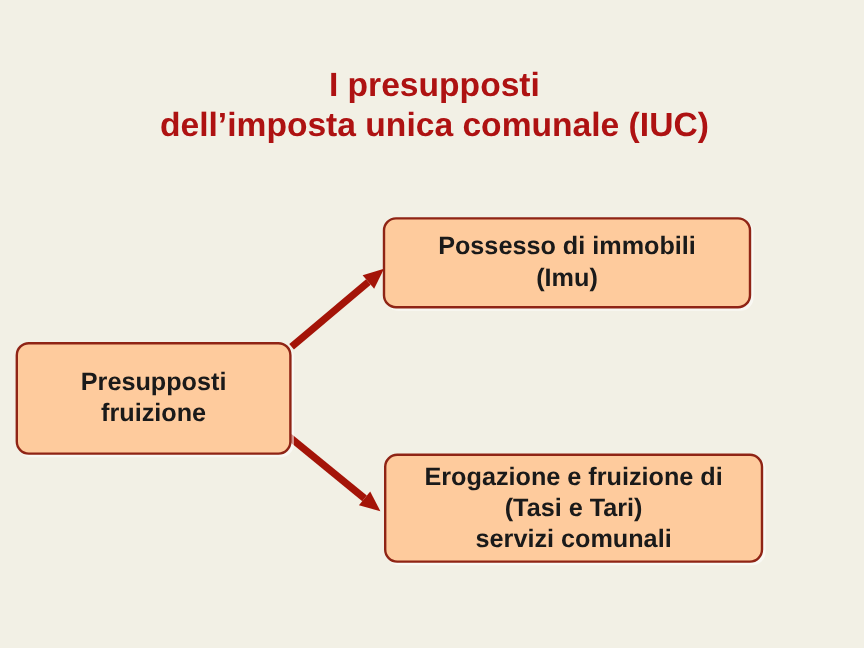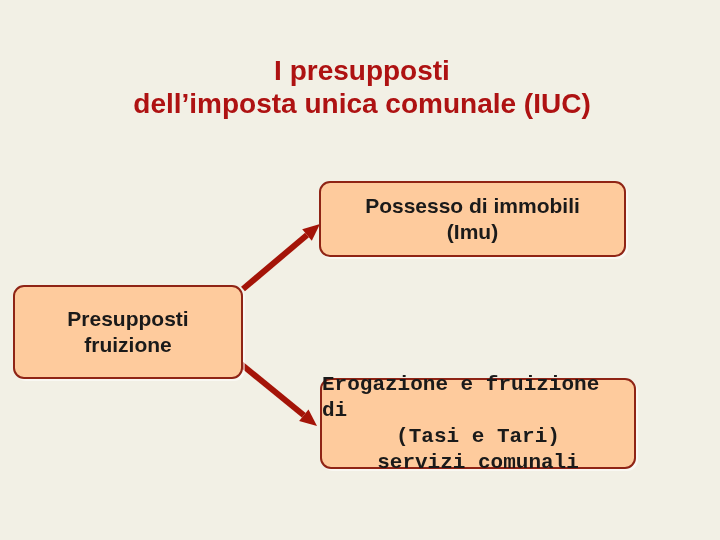--- a/index.html
+++ b/index.html
@@ -51,7 +51,7 @@
   }
   .box-source{ left:13px;  top:285px; width:230px; height:94px; }
   .box-imu{    left:319px; top:181px; width:307px; height:76px; }
-  .box-tasi{   left:320px; top:378px; width:316px; height:91px;font-family:Liberation Mono, monospace; }
+  .box-tasi{   left:320px; top:378px; width:316px; height:91px; }
   .arrow-layer{
     position:absolute; left:0; top:0;
     width:720px; height:540px;

